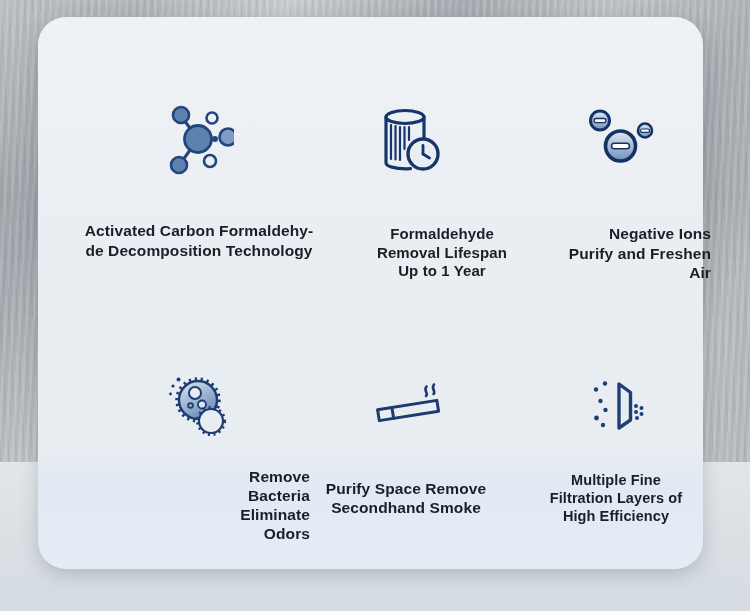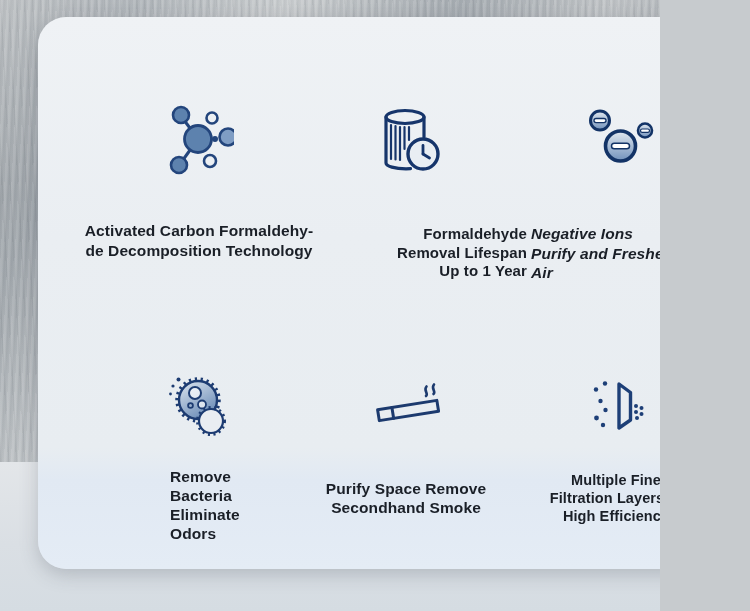--- a/index.html
+++ b/index.html
@@ -4,8 +4,9 @@
 <style>
   html,body{margin:0;padding:0;background:#c7cbce;}
   .stage{
-    position:relative;width:660px;height:611px;overflow:hidden;
+    position:relative;width:734px;height:611px;overflow:hidden;
     font-family:"Liberation Sans",sans-serif;
+    padding-left:16px;
   }
   
   .bg-metal{

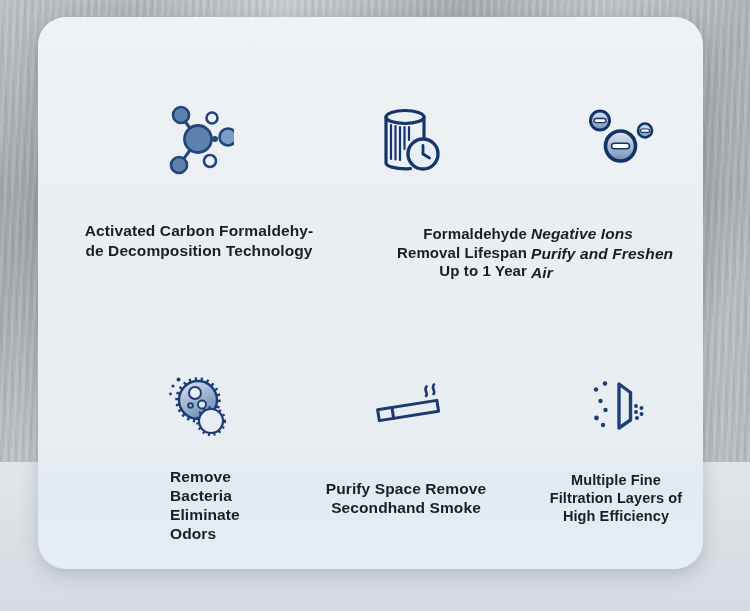--- a/index.html
+++ b/index.html
@@ -39,7 +39,7 @@
     letter-spacing:0.1px;
   }
   .cap-1{left:40px; top:204px;width:242px;text-align:center;font-size:15.5px;line-height:20px;}
-  .cap-2{left:319px;top:208px;width:170px;text-align:right;  font-size:15px;  line-height:18.5px;}
+  .cap-2{left:319px;top:208px;width:170px;text-align:center;  font-size:15px;  line-height:18.5px;}
   .cap-3{left:493px;top:207px;width:180px;text-align:left;font-size:15.5px;line-height:19.5px;font-style:italic;}
   .cap-4{left:132px;top:450px;width:140px;text-align:left;  font-size:15.5px;line-height:19px;}
   .cap-5{left:278px;top:462px;width:180px;text-align:center;font-size:15.5px;line-height:19px;}

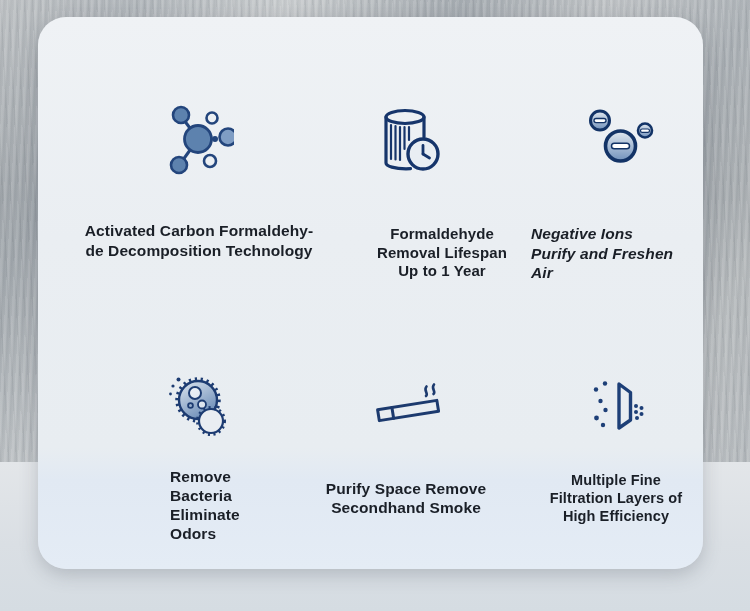--- a/index.html
+++ b/index.html
@@ -40,7 +40,7 @@
   }
   .cap-1{left:40px; top:204px;width:242px;text-align:center;font-size:15.5px;line-height:20px;}
   .cap-2{left:319px;top:208px;width:170px;text-align:center;  font-size:15px;  line-height:18.5px;}
-  .cap-3{left:493px;top:207px;width:180px;text-align:left;font-size:15.5px;line-height:19.5px;font-style:italic;}
+  .cap-3{left:493px;top:207px;width:180px;text-align:right;font-size:15.5px;line-height:19.5px;}
   .cap-4{left:132px;top:450px;width:140px;text-align:left;  font-size:15.5px;line-height:19px;}
   .cap-5{left:278px;top:462px;width:180px;text-align:center;font-size:15.5px;line-height:19px;}
   .cap-6{left:488px;top:454px;width:180px;text-align:center;font-size:14.5px;line-height:18px;}

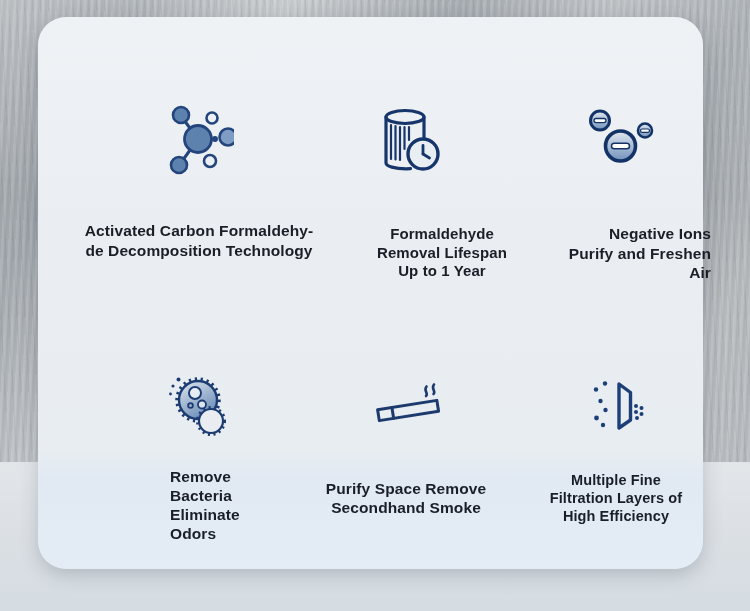--- a/index.html
+++ b/index.html
@@ -41,7 +41,7 @@
   .cap-1{left:40px; top:204px;width:242px;text-align:center;font-size:15.5px;line-height:20px;}
   .cap-2{left:319px;top:208px;width:170px;text-align:center;  font-size:15px;  line-height:18.5px;}
   .cap-3{left:493px;top:207px;width:180px;text-align:right;font-size:15.5px;line-height:19.5px;}
-  .cap-4{left:132px;top:450px;width:140px;text-align:left;  font-size:15.5px;line-height:19px;}
+  .cap-4{left:132px;top:450px;width:140px;text-align:right;  font-size:15.5px;line-height:19px;}
   .cap-5{left:278px;top:462px;width:180px;text-align:center;font-size:15.5px;line-height:19px;}
   .cap-6{left:488px;top:454px;width:180px;text-align:center;font-size:14.5px;line-height:18px;}
 </style>

